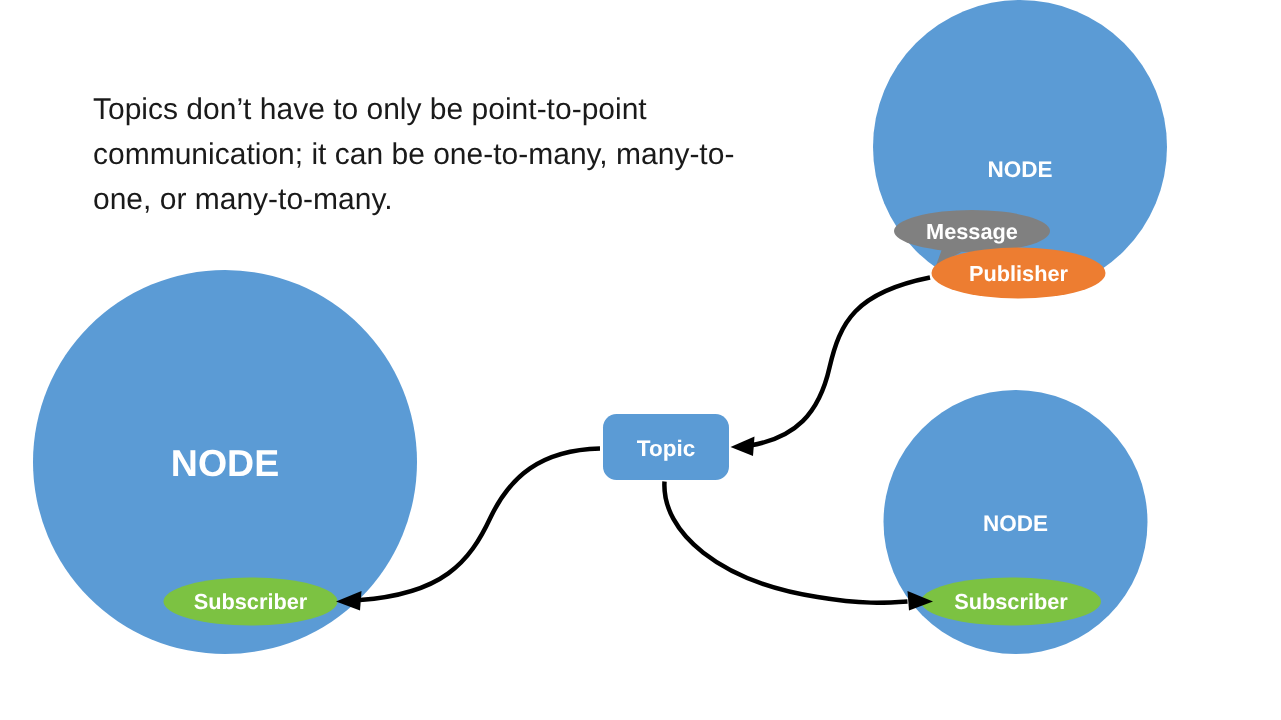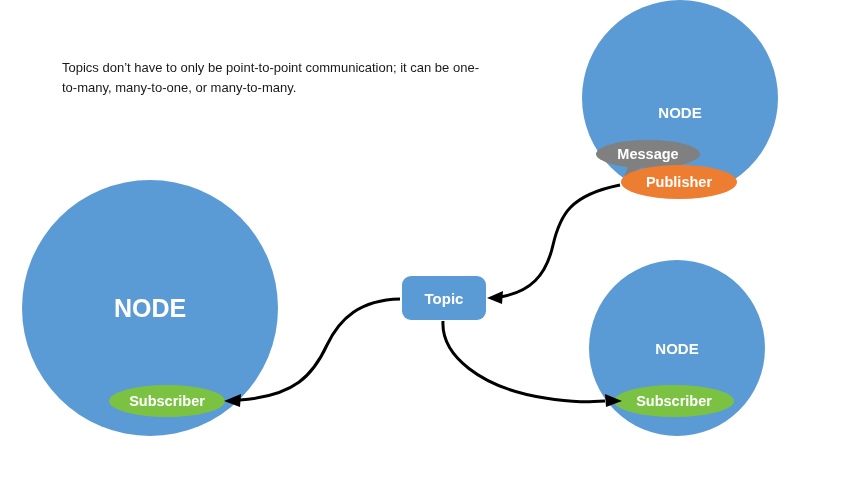--- a/index.html
+++ b/index.html
@@ -32,7 +32,7 @@
     top: 58px;
     width: 430px;
     font-family: "Liberation Sans", sans-serif;
-    font-size: 13px;
+    font-size: 20px;
     line-height: 1.5;
     color: #1a1a1a;
     white-space: pre-line;

